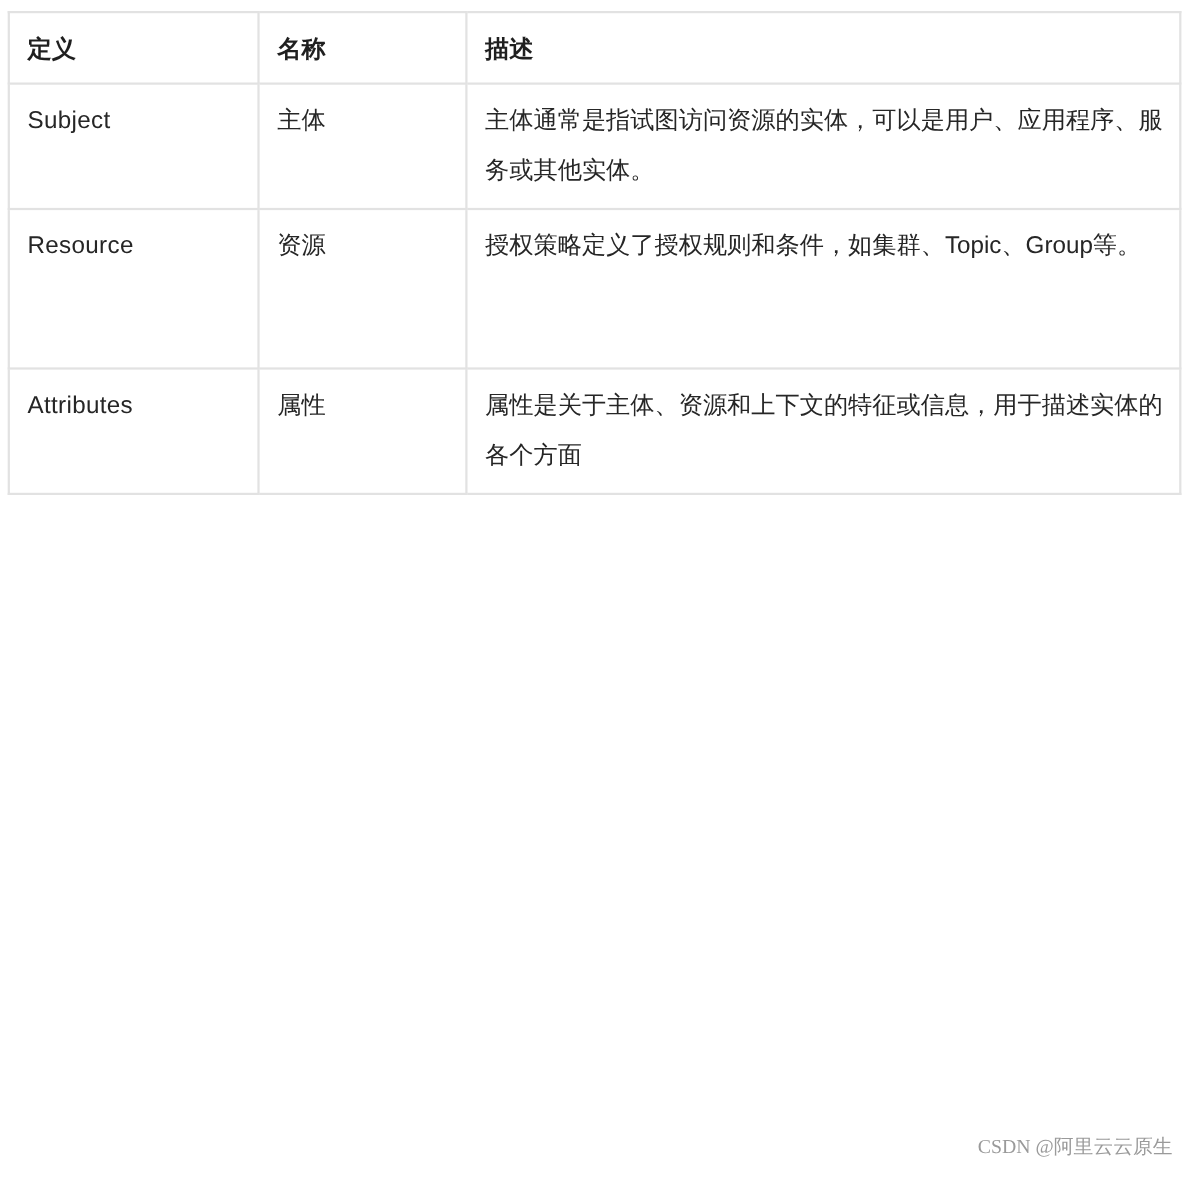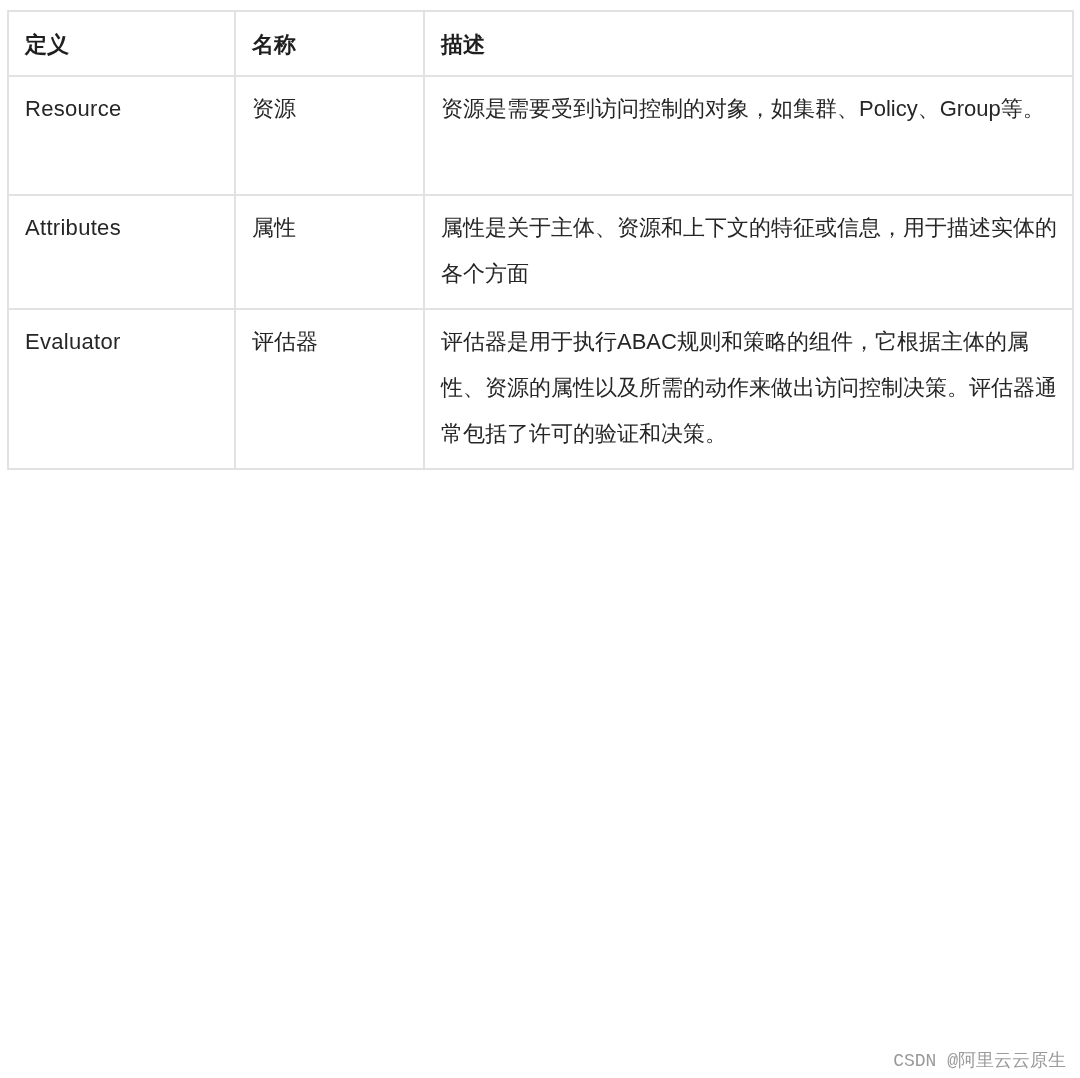--- a/index.html
+++ b/index.html
@@ -86,6 +86,11 @@
       </tr>
     </thead>
     <tbody>
+      <tr style="height:113px">
+        <td class="def">Subject</td>
+        <td>主体</td>
+        <td class="desc">主体通常是指试图访问资源的实体，可以是用户、应用程序、服务或其他实体。</td>
+      </tr>
       <tr style="height:119px">
         <td class="def">Resource</td>
         <td>资源</td>

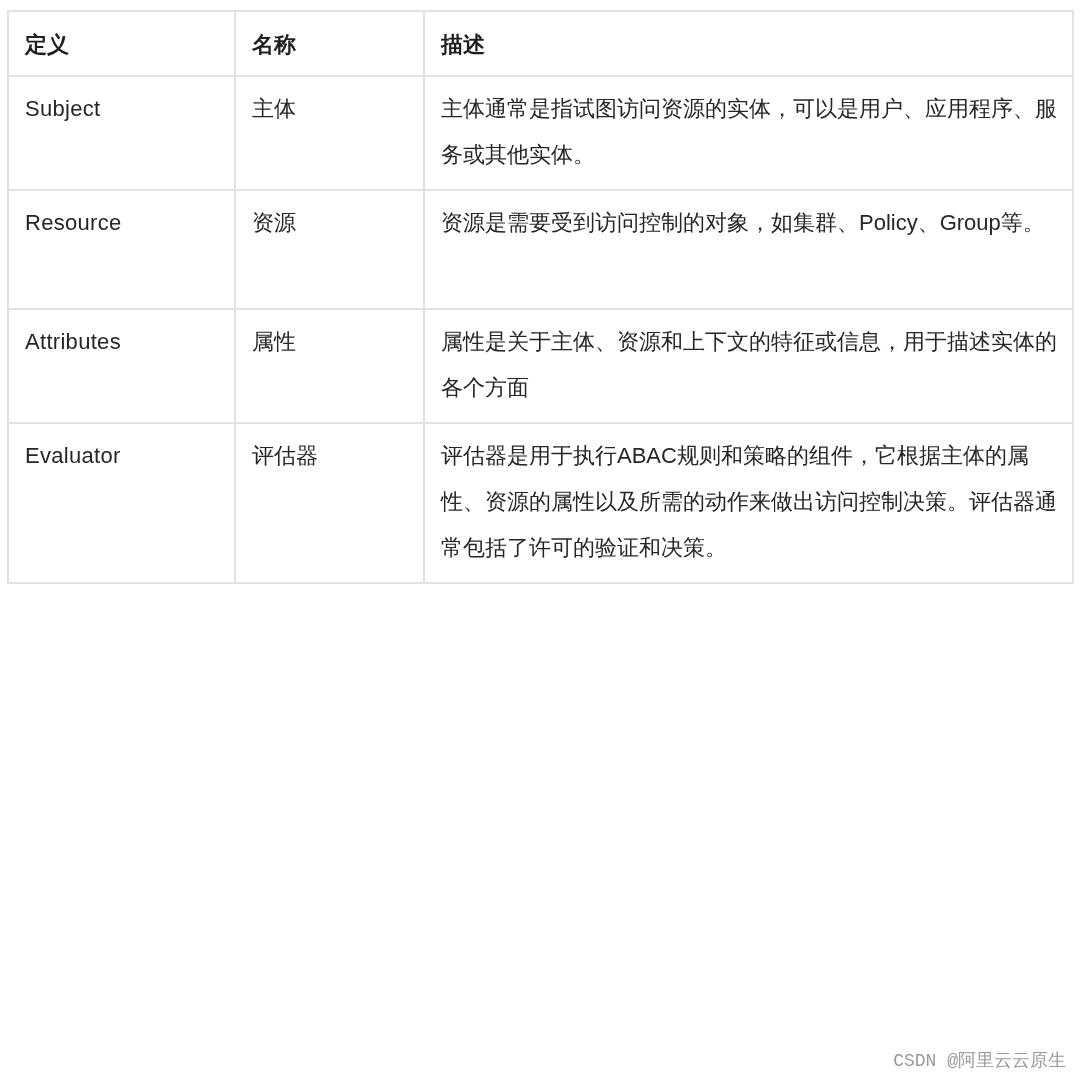--- a/index.html
+++ b/index.html
@@ -91,7 +91,7 @@
         <td>主体</td>
         <td class="desc">主体通常是指试图访问资源的实体，可以是用户、应用程序、服务或其他实体。</td>
       </tr>
-      <tr style="height:119px">
+      <tr style="height:145px">
         <td class="def">Resource</td>
         <td>资源</td>
         <td class="desc">资源是需要受到访问控制的对象，如集群、Policy、Group等。</td>

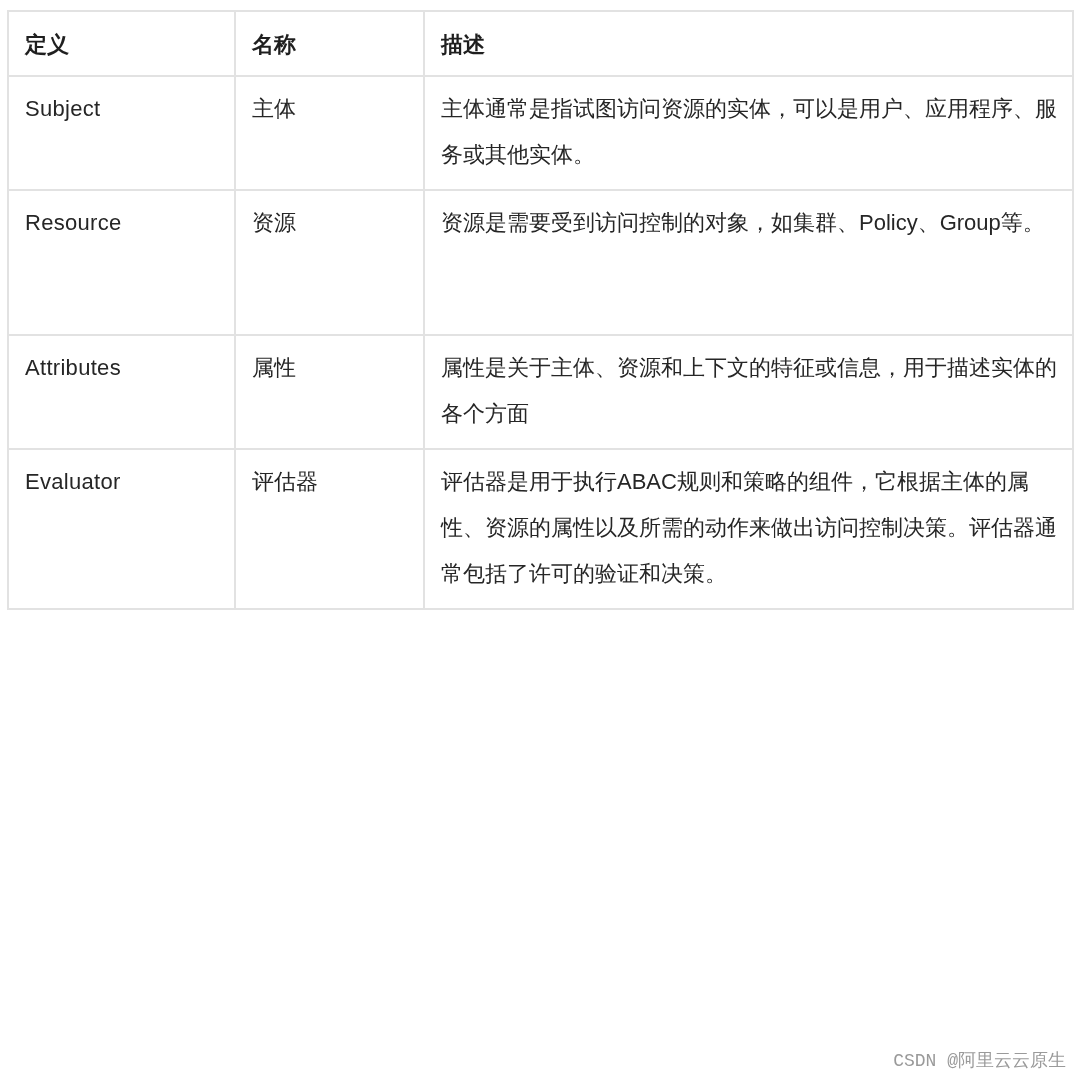--- a/index.html
+++ b/index.html
@@ -94,7 +94,7 @@
       <tr style="height:145px">
         <td class="def">Resource</td>
         <td>资源</td>
-        <td class="desc">资源是需要受到访问控制的对象，如集群、Policy、Group等。</td>
+        <td class="desc">授权策略定义了授权规则和条件，如集群、Topic、Group等。</td>
       </tr>
       <tr style="height:113px">
         <td class="def">Attributes</td>

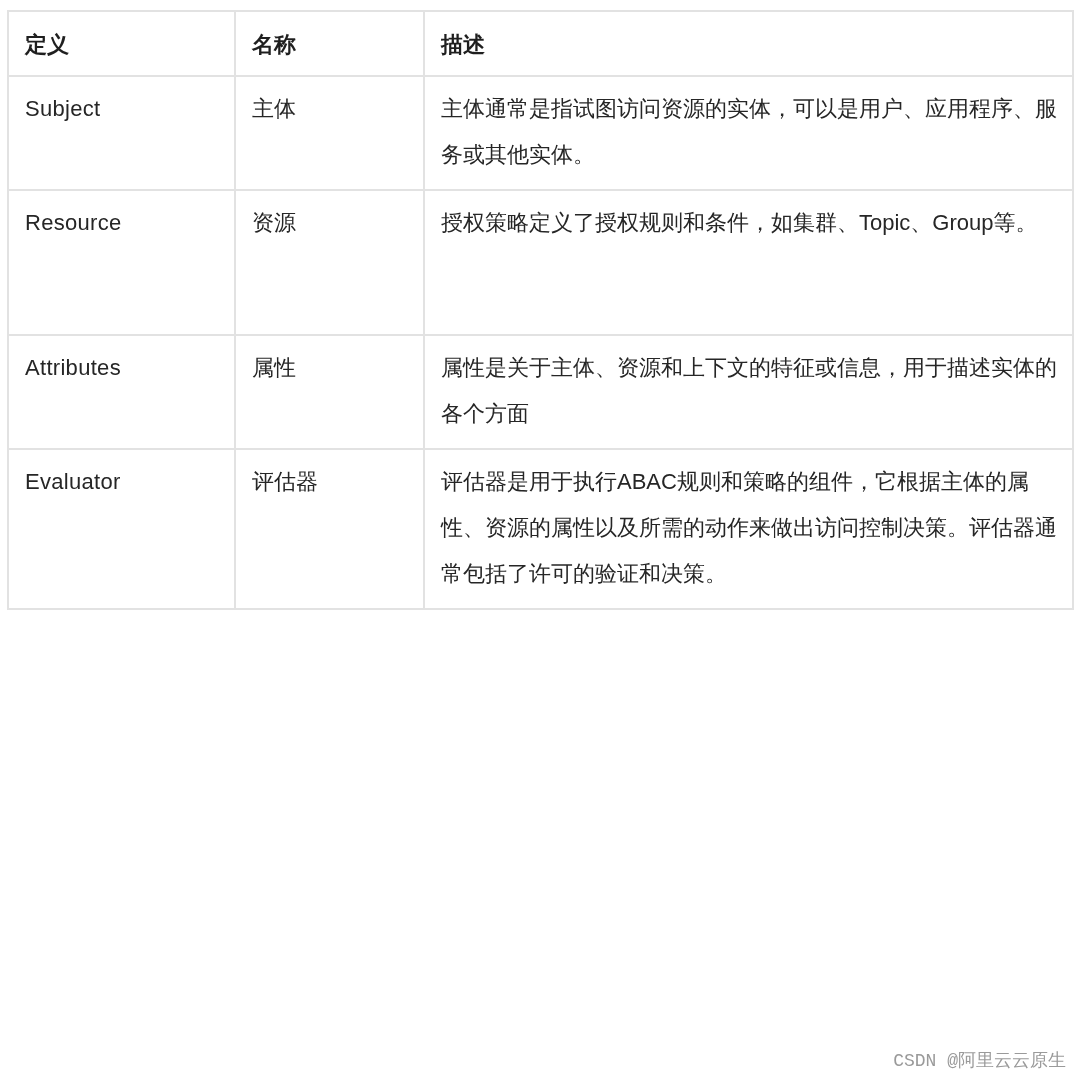--- a/index.html
+++ b/index.html
@@ -101,11 +101,6 @@
         <td>属性</td>
         <td class="desc">属性是关于主体、资源和上下文的特征或信息，用于描述实体的各个方面</td>
       </tr>
-      <tr style="height:160px">
-        <td class="def">Evaluator</td>
-        <td>评估器</td>
-        <td class="desc">评估器是用于执行ABAC规则和策略的组件，它根据主体的属性、资源的属性以及所需的动作来做出访问控制决策。评估器通常包括了许可的验证和决策。</td>
-      </tr>
     </tbody>
   </table>
 </div>

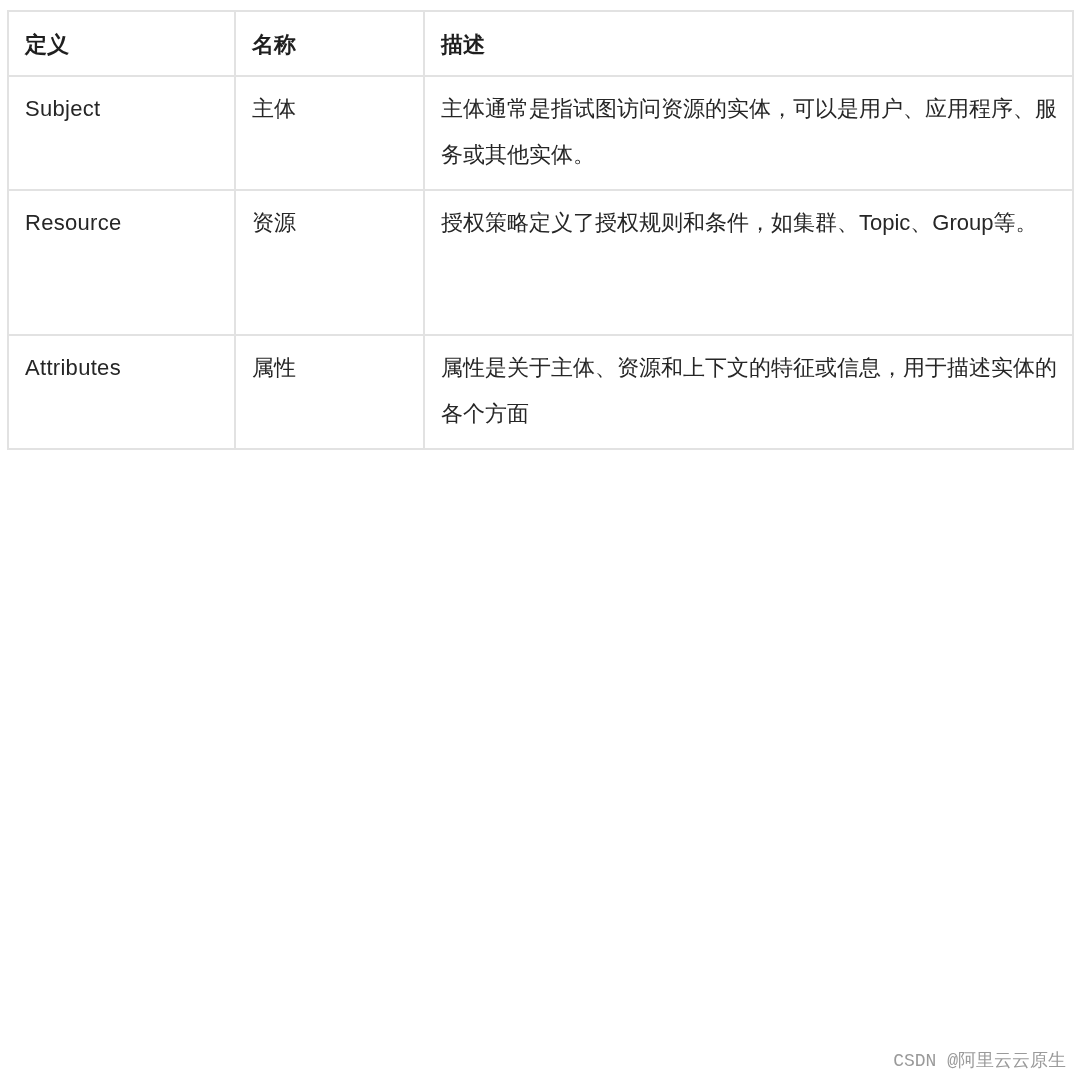--- a/index.html
+++ b/index.html
@@ -61,10 +61,10 @@
     .watermark {
       position: absolute;
       right: 14px;
-      bottom: 6px;
+      bottom: 24px;
       font-size: 18px;
       color: #9a9a9a;
-      font-family: Liberation Mono, monospace;
+      font-family: Liberation Serif, serif;
       text-shadow: 0 0 2px #ffffff;
     }
   </style>

